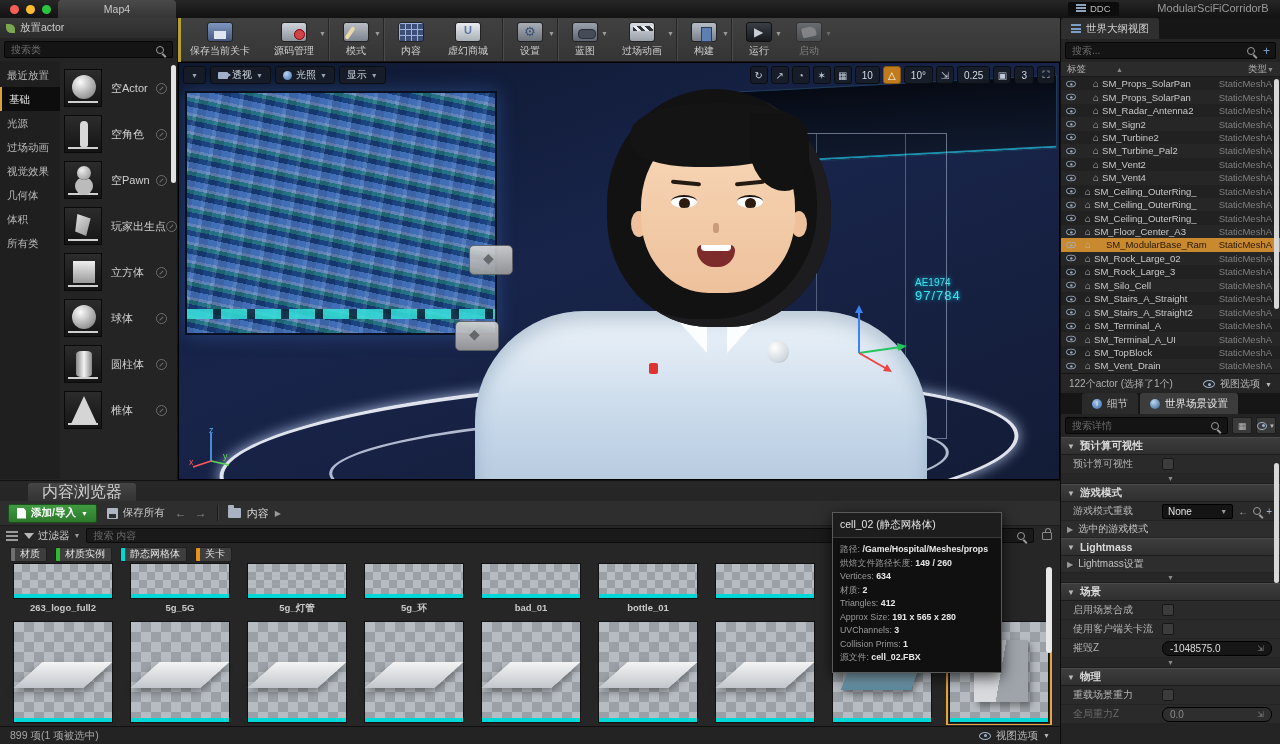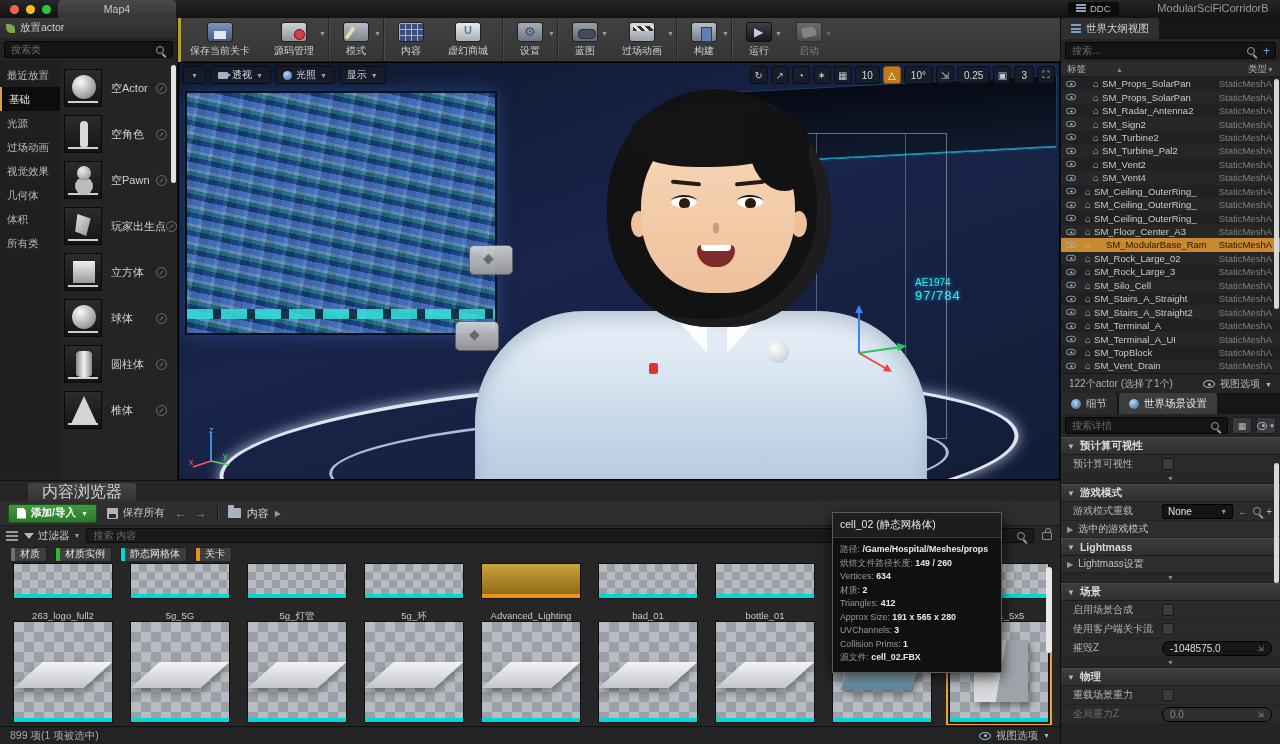--- a/index.html
+++ b/index.html
@@ -237,7 +237,7 @@
   #wo-scroll { position:absolute; right:1px; top:2px; width:5px; height:230px; background:#d8d8d8; border-radius:3px; }
   #wo-footer { height:18px; display:flex; align-items:flex-end; padding:0 8px; font-size:10px; color:#b0b0b0; background:#262626; border-top:1px solid #151515; }
 
-  #dt-tabs { height:21px; background:#161616; display:flex; margin-top:2px; }
+  #dt-tabs { height:21px; background:#161616; display:flex; margin-top:2px;padding-left:21px; }
   .dt-tab { padding:0 10px; display:flex; align-items:center; gap:5px; font-size:10.5px; color:#c6c6c6; background:#2a2a2a; border-radius:3px 3px 0 0; margin-right:2px; }
   .dt-tab.active { background:#3c3c3c; color:#e6e6e6; }
   .infodot { width:10px; height:10px; border-radius:50%; background:radial-gradient(circle at 35% 30%,#9ec2ea,#3c6aa8); color:#fff; font-size:7px; text-align:center; line-height:10px; }

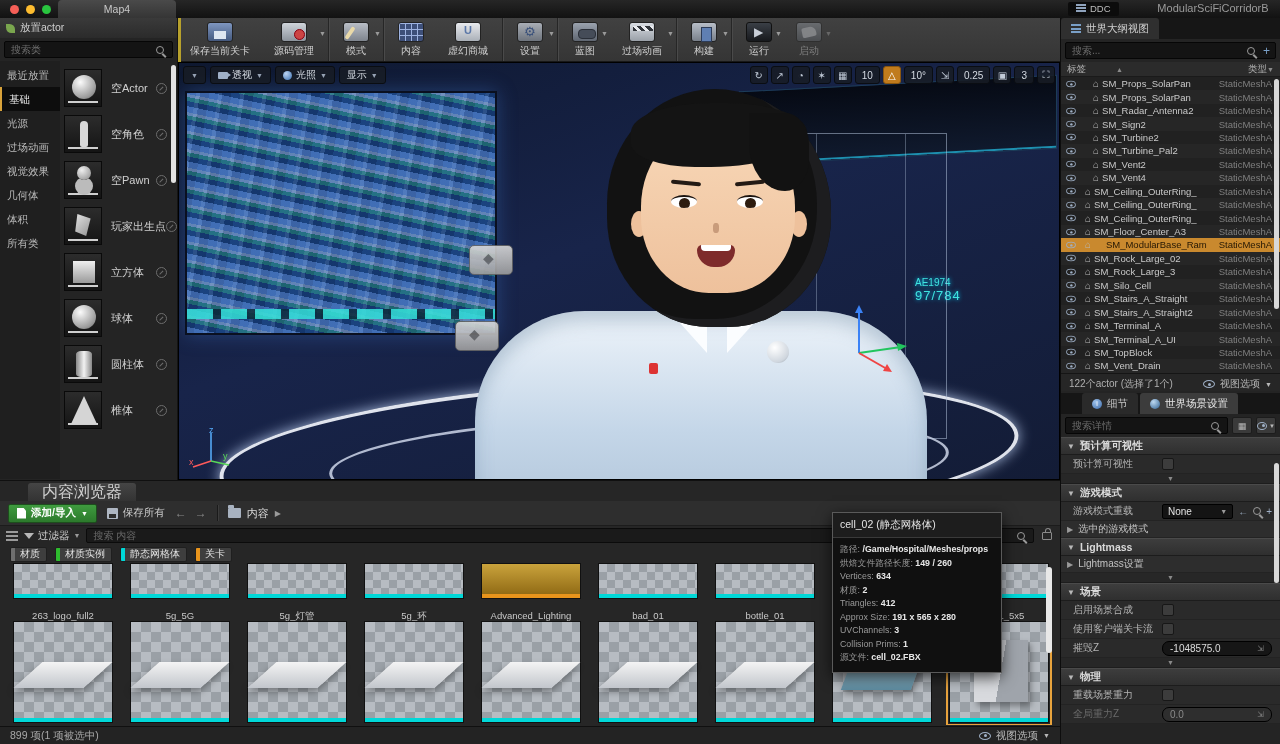--- a/index.html
+++ b/index.html
@@ -188,7 +188,7 @@
   .tile1.thumb-level .thumb1{ background:linear-gradient(#caa33c,#8a6410); }
   .thumb1 .stripe{ position:absolute; left:0; right:0; bottom:0; height:4px; background:#00d8d8; }
   .tile1.stripe-orange .thumb1 .stripe{ background:#e8941c; }
-  .t-name { font-size:9.5px; color:#c9c9c9; text-align:center; margin-top:11px; white-space:nowrap; overflow:hidden; }
+  .t-name { font-size:9.5px; color:#c9c9c9; text-align:center; margin-top:3px; white-space:nowrap; overflow:hidden;font-weight:bold; }
   #cb-grid2 { position:absolute; left:6px; top:140px; display:flex; gap:3px; height:104px; overflow:hidden; }
   .tile2 { width:114px; }
   .thumb2 { width:100px; height:102px; margin:0 auto; position:relative; border:1px solid #111;

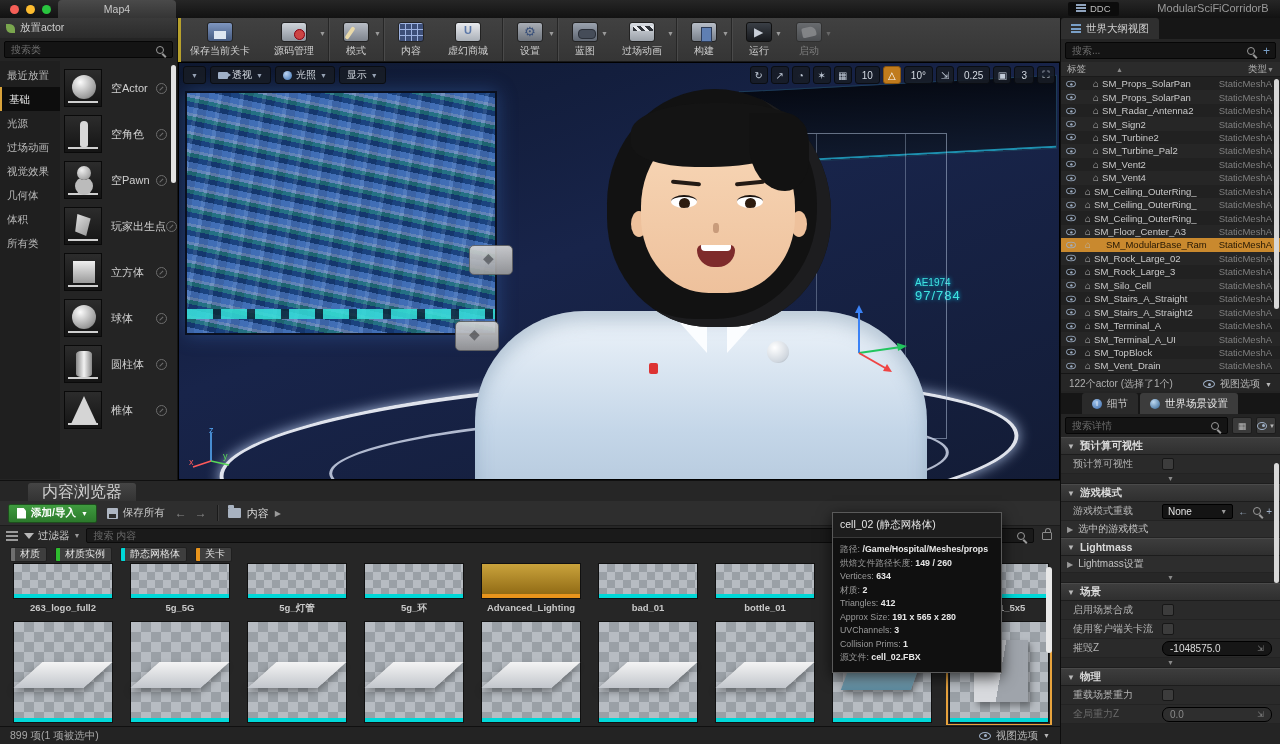--- a/index.html
+++ b/index.html
@@ -606,12 +606,6 @@
         <div class="t-name">5g_环</div>
       </div>
 
-      <div class="tile1 stripe-orange thumb-level">
-        <div class="thumb1">
-          <div class="stripe"></div>
-        </div>
-        <div class="t-name">Advanced_Lighting</div>
-      </div>
 
       <div class="tile1 stripe-cyan">
         <div class="thumb1">

